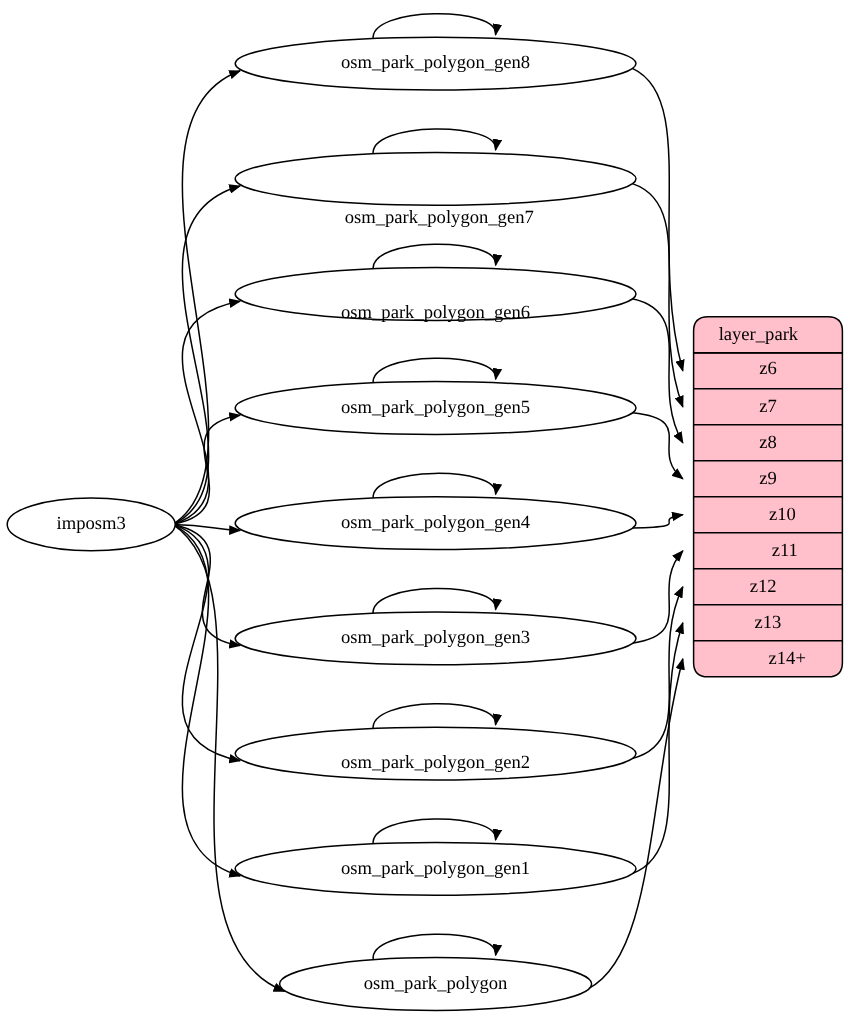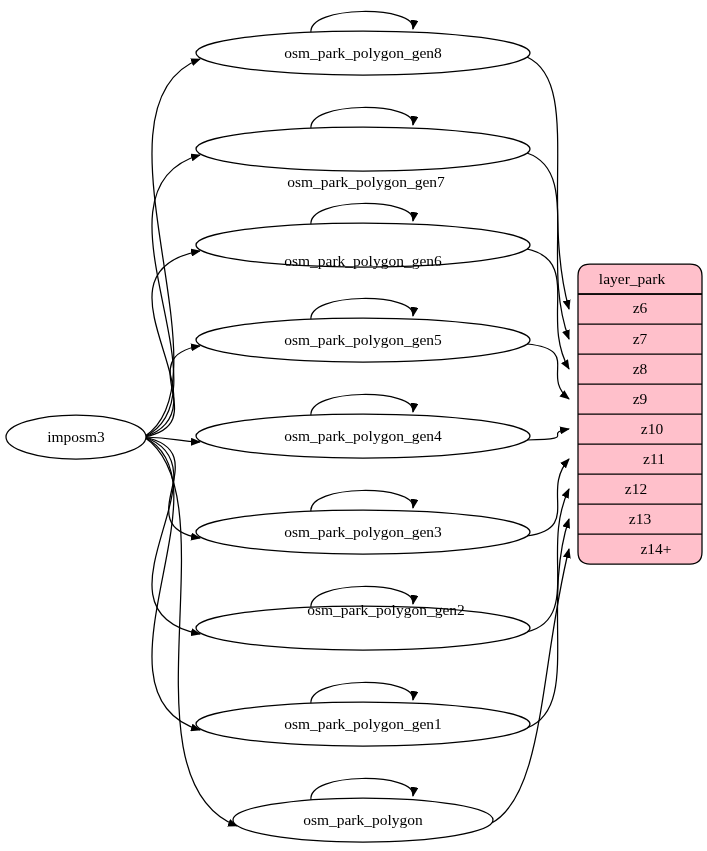--- a/index.html
+++ b/index.html
@@ -89,7 +89,7 @@
       <div class="nodelabel" style="left: 363px; top: 340px;">osm_park_polygon_gen5</div>
       <div class="nodelabel" style="left: 363px; top: 436px;">osm_park_polygon_gen4</div>
       <div class="nodelabel" style="left: 363px; top: 532px;">osm_park_polygon_gen3</div>
-      <div class="nodelabel" style="left: 363px; top: 610px; margin-left: 23px;">osm_park_polygon_gen2</div>
+      <div class="nodelabel" style="left: 363px; top: 636px;">osm_park_polygon_gen2</div>
       <div class="nodelabel" style="left: 363px; top: 724px;">osm_park_polygon_gen1</div>
       <div class="nodelabel" style="left: 363px; top: 820px;">osm_park_polygon</div>
     </div>

